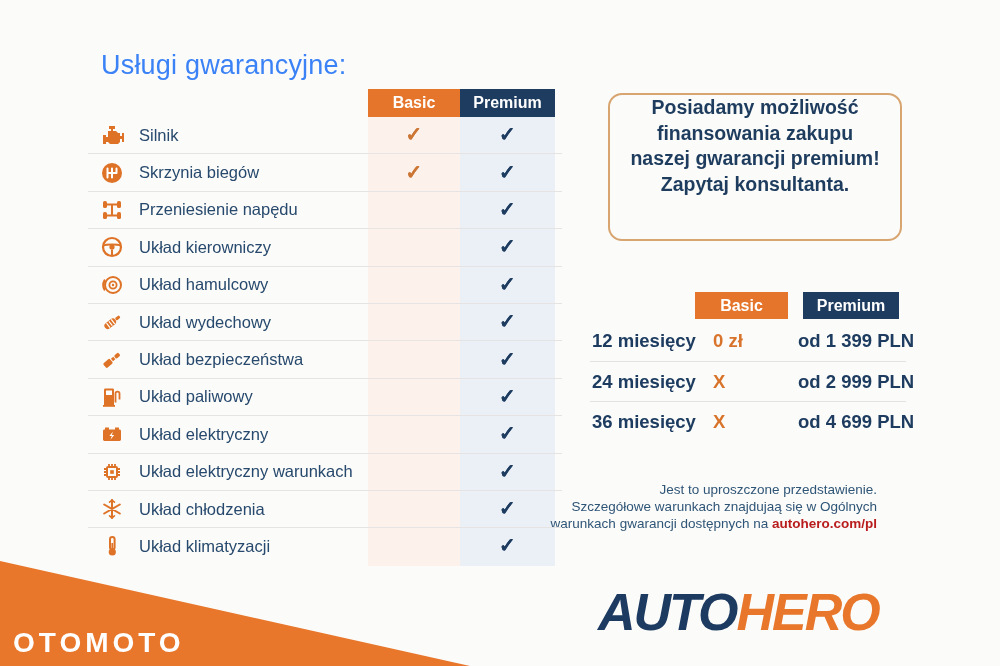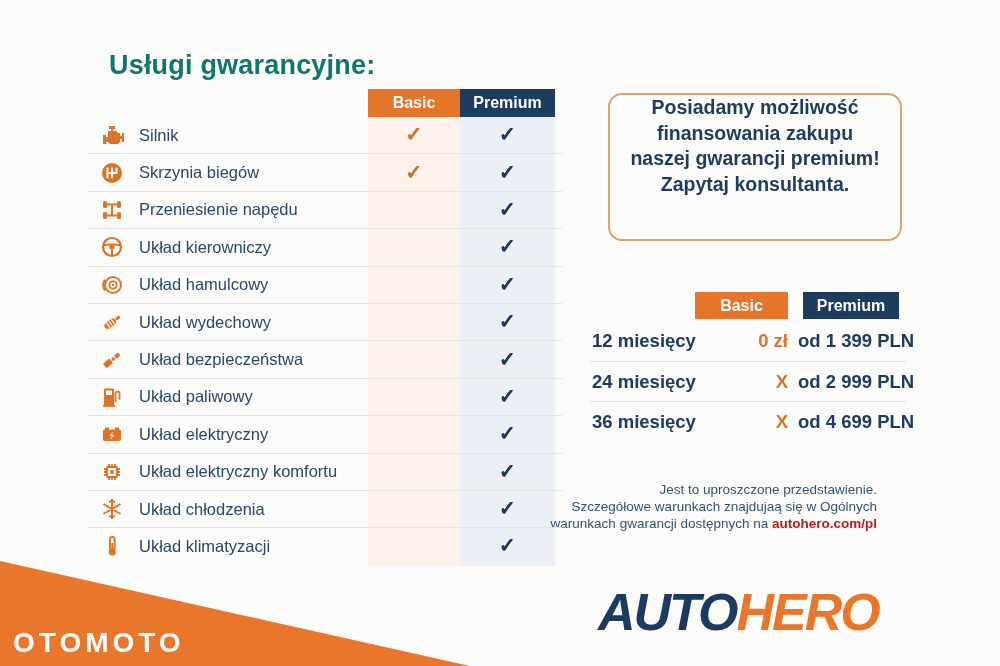--- a/index.html
+++ b/index.html
@@ -7,7 +7,7 @@
   .page{position:relative;width:1000px;height:666px;background:#fbfbf9;overflow:hidden;}
 
   
-  .page-title{position:absolute;left:101px;top:50px;font-size:27px;font-weight:700;color:#0f766e;letter-spacing:.2px;margin-left:8px;}
+  .page-title{position:absolute;left:101px;top:50px;font-size:27px;font-weight:400;color:#3b82f6;letter-spacing:.2px;}
   .wtable{position:absolute;left:88px;top:89px;width:474px;height:477px;}
   .chip{position:absolute;top:0;height:28px;line-height:28px;text-align:center;color:#ffffff;font-size:16px;font-weight:700;}
   .chip-basic{left:280px;width:92px;background:#e5752b;}

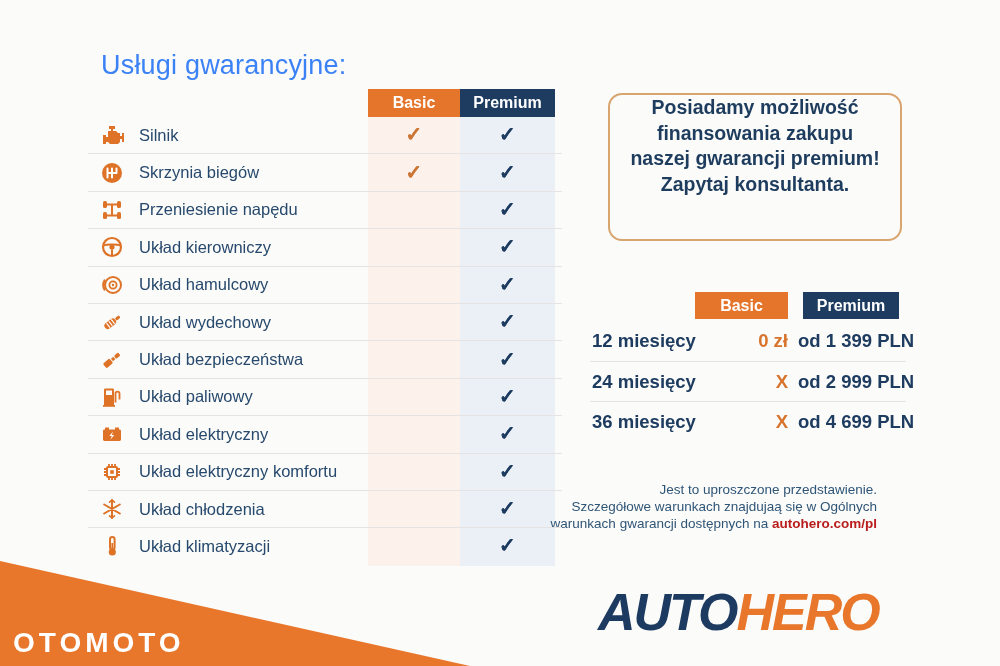--- a/index.html
+++ b/index.html
@@ -38,7 +38,7 @@
   .prow{position:relative;height:39.5px;border-bottom:1px solid #e3e2e0;}
   .prow:last-child{border-bottom:none;}
   .prow .plabel{position:absolute;left:2px;top:0;line-height:39.5px;font-size:18.5px;font-weight:700;color:#1d3c60;white-space:nowrap;}
-  .prow .pval-basic{position:absolute;left:105px;width:93px;top:0;line-height:39.5px;text-align:right;font-size:18.5px;font-weight:700;color:#d8732b;}
+  .prow .pval-basic{position:absolute;left:123px;width:93px;top:0;line-height:39.5px;text-align:left;font-size:18.5px;font-weight:700;color:#d8732b;}
   .prow .pval-premium{position:absolute;left:208px;width:108px;top:0;line-height:39.5px;text-align:center;font-size:18.5px;font-weight:700;color:#1d3c60;white-space:nowrap;}
 
   

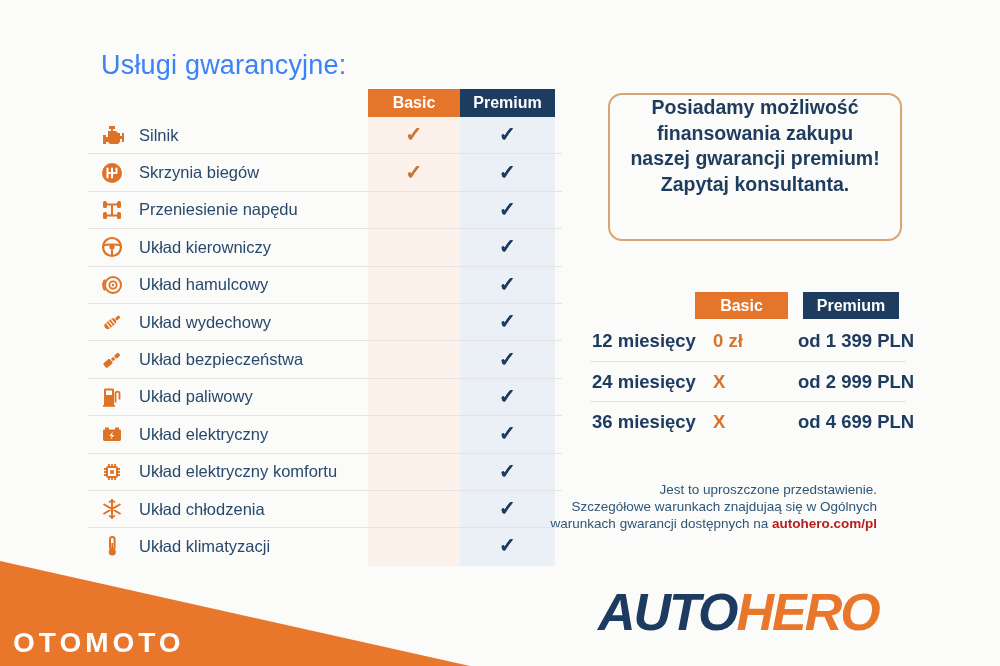--- a/index.html
+++ b/index.html
@@ -196,7 +196,7 @@
               <path stroke="#de7327" stroke-width="1.8" d="M9 7V4M12 7V4M15 7V4M9 20v-3M12 20v-3M15 20v-3M7 9H4M7 12H4M7 15H4M20 9h-3M20 12h-3M20 15h-3"></path>
             </svg>
         </span>
-        <span class="svc-label">Układ elektryczny komfortu</span>
+        <span class="svc-label">Układ elektryczny warunkach</span>
         <span class="chk chk-premium">✓</span>
       </div>
 

